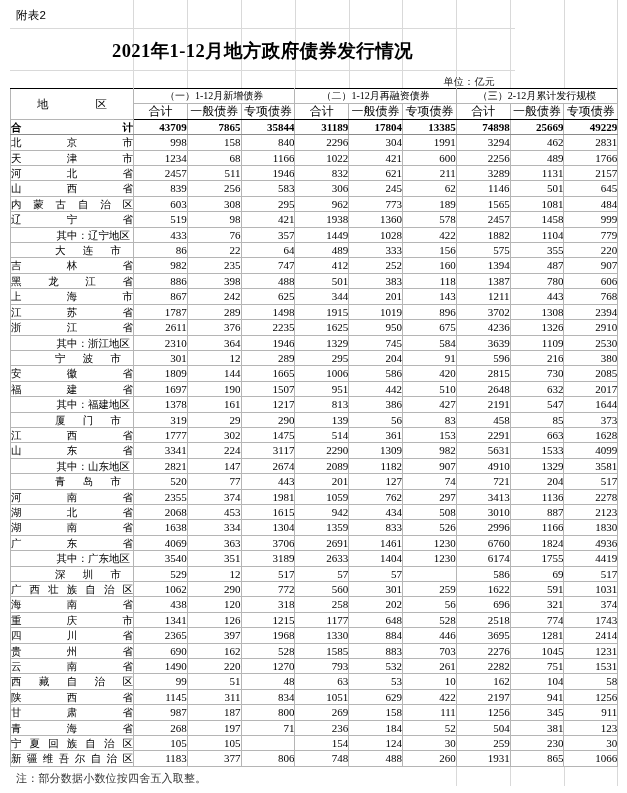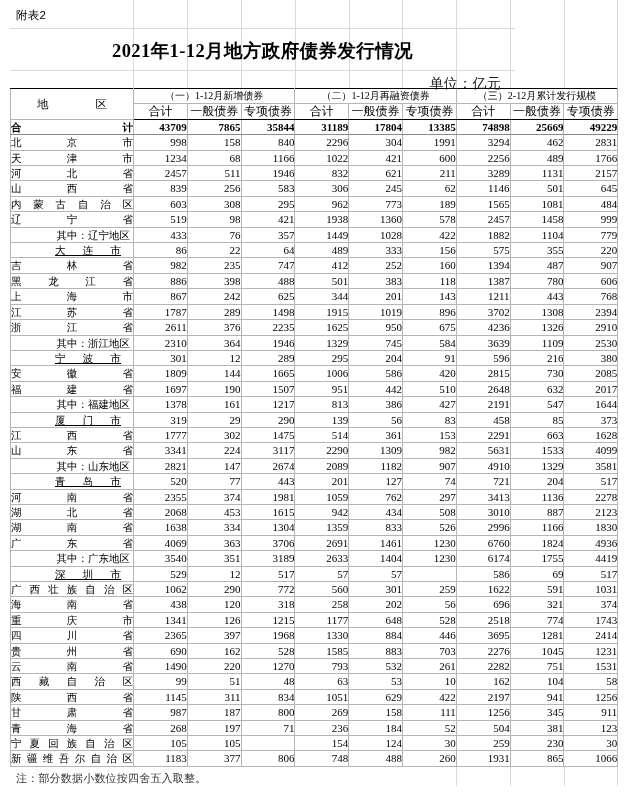--- a/index.html
+++ b/index.html
@@ -67,9 +67,9 @@
   }
   .unit-label {
     position: absolute;
-    right: 14px;
+    right: 20px;
     top: 75px;
-    font-size: 14px;
+    font-size: 10px;
     font-family: Liberation Mono, monospace;
     color: #1a1a1a;
     letter-spacing: 0.3px;

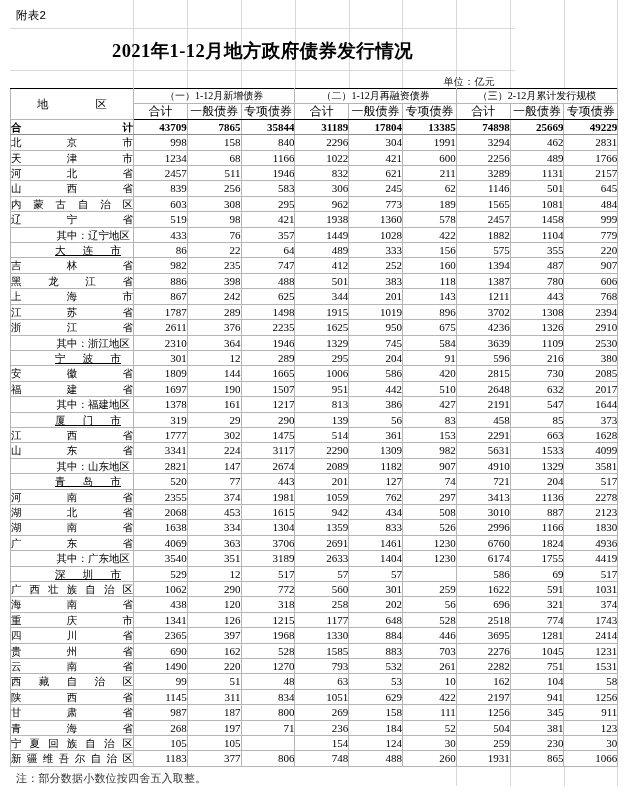--- a/index.html
+++ b/index.html
@@ -164,7 +164,6 @@
     text-align-last: justify;
     padding-left: 44px;
     padding-right: 12px;
-    text-decoration: underline;
   }
 
   .footnote {

